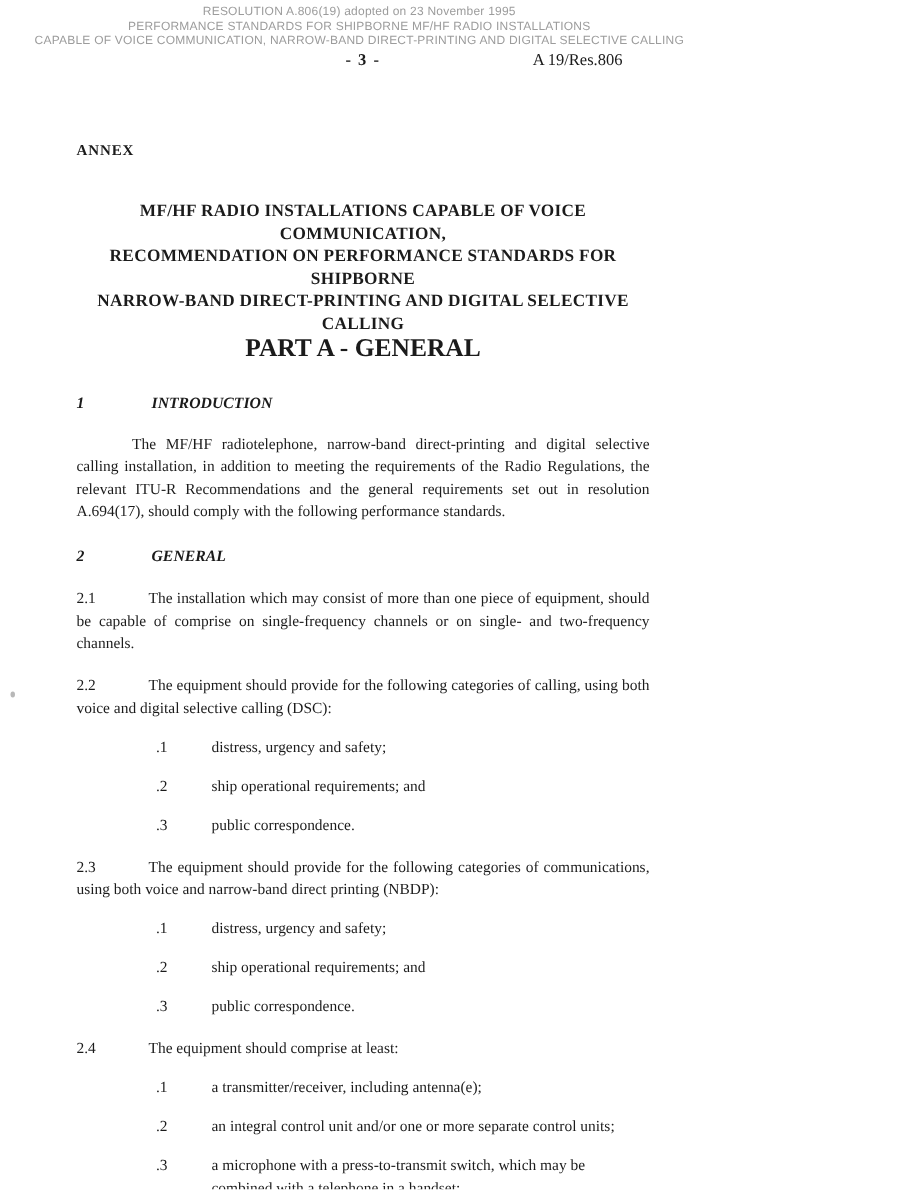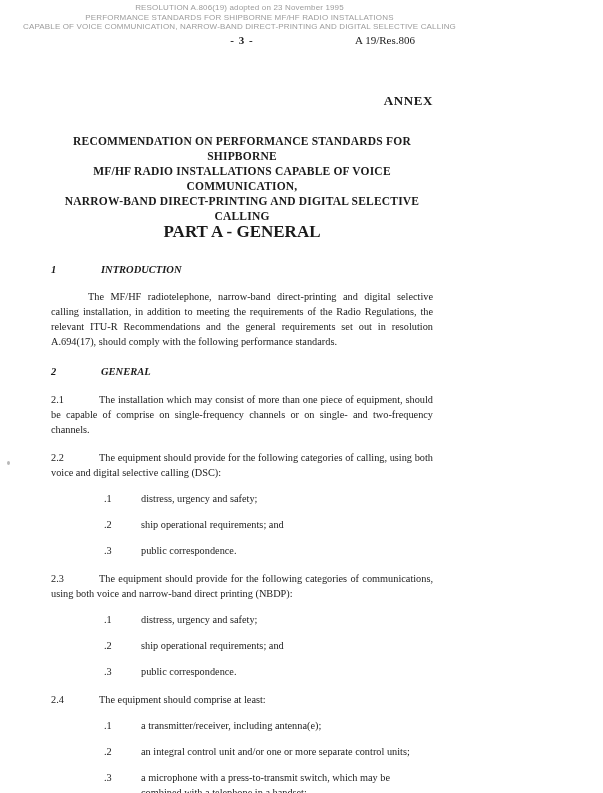--- a/index.html
+++ b/index.html
@@ -49,9 +49,9 @@
   }
   .annex-label {
     margin-top: 44px;
-    text-align: right;
+    text-align: left;
     font-weight: 600;
-    font-size: 13px;
+    font-size: 10px;
     letter-spacing: 0.6px;
   }
   .doc-title {

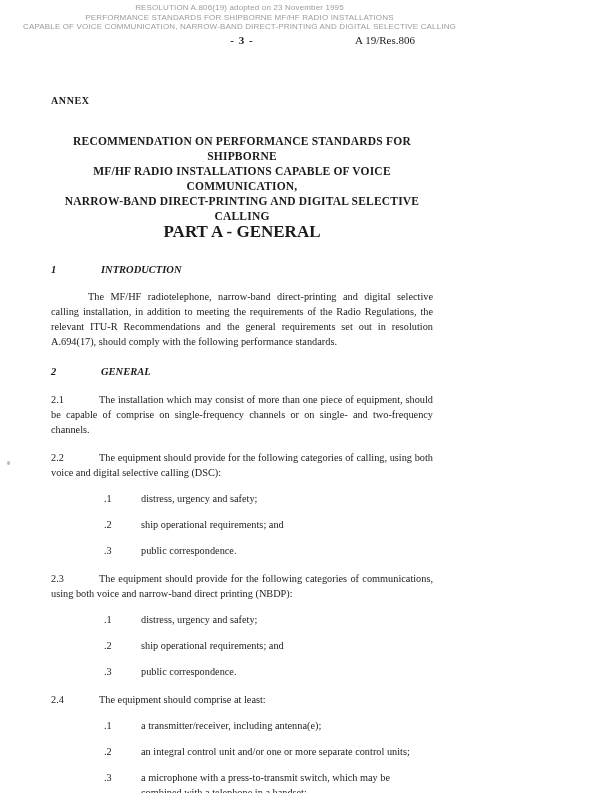--- a/index.html
+++ b/index.html
@@ -132,8 +132,8 @@
     <div class="annex-label">ANNEX</div>
 
     <div class="doc-title">
+      <div>MF/HF RADIO INSTALLATIONS CAPABLE OF VOICE COMMUNICATION,</div>
       <div>RECOMMENDATION ON PERFORMANCE STANDARDS FOR SHIPBORNE</div>
-      <div>MF/HF RADIO INSTALLATIONS CAPABLE OF VOICE COMMUNICATION,</div>
       <div>NARROW-BAND DIRECT-PRINTING AND DIGITAL SELECTIVE CALLING</div>
     </div>
 

